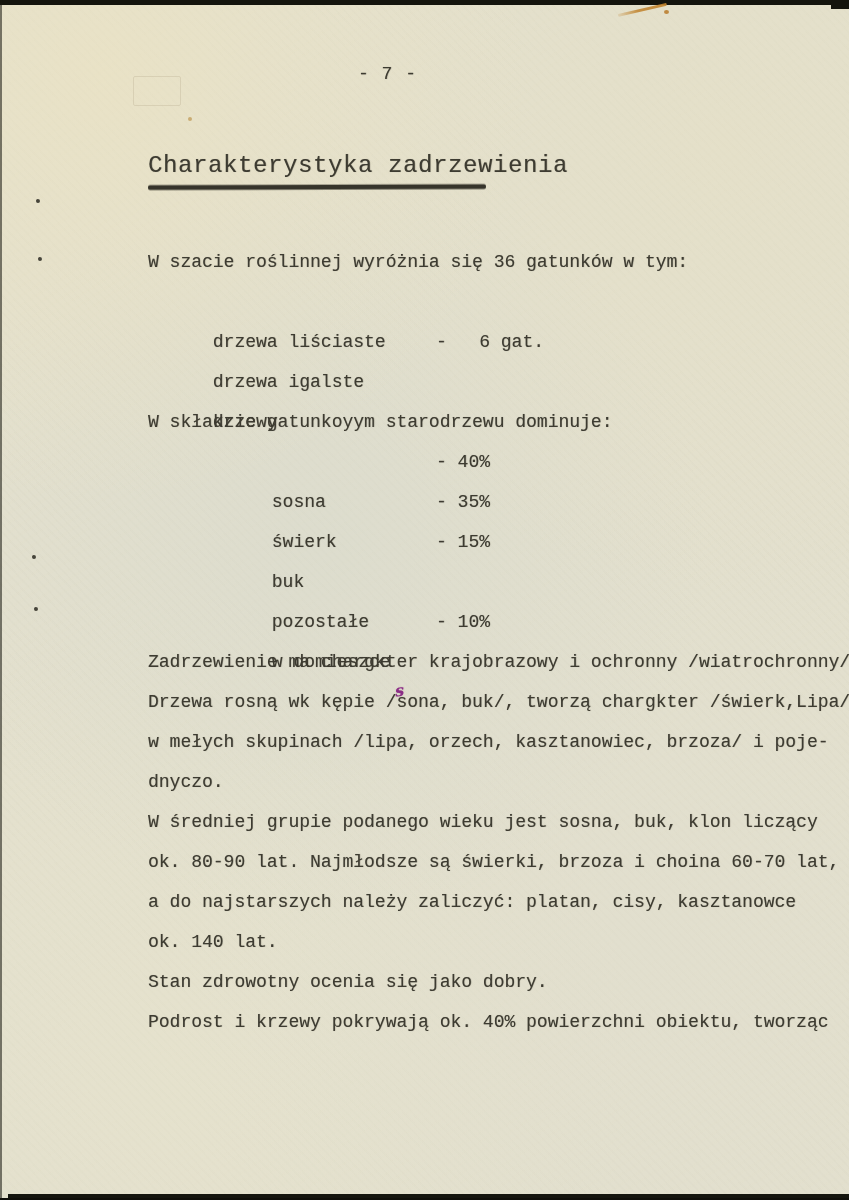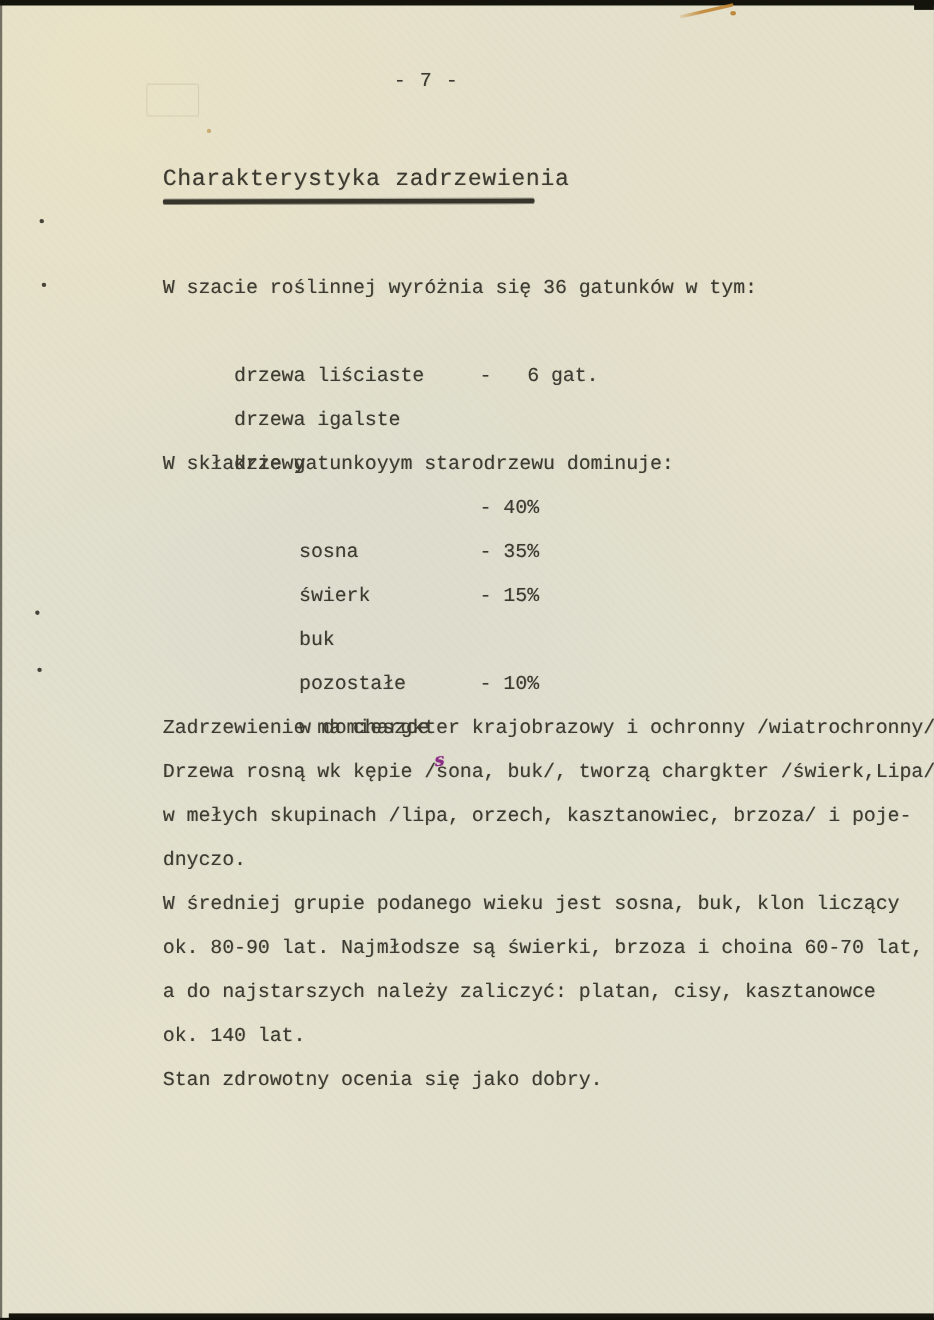--- a/index.html
+++ b/index.html
@@ -45,7 +45,7 @@
   
   .pagenum{position:absolute;left:358px;top:64px;font-size:18px;letter-spacing:1px;}
   .title-block{position:absolute;left:148px;top:152px;}
-  .title-text{font-size:21px;letter-spacing:0.6px;}
+  .title-text{font-size:24px;letter-spacing:0.6px;}
   .title-underline{height:4px;width:338px;margin-top:6px;background:#36342b;
     box-shadow:0 1px 0 rgba(54,52,43,0.55), 0 -1px 0 rgba(54,52,43,0.35);
     transform:skewY(-0.15deg);border-radius:2px;}

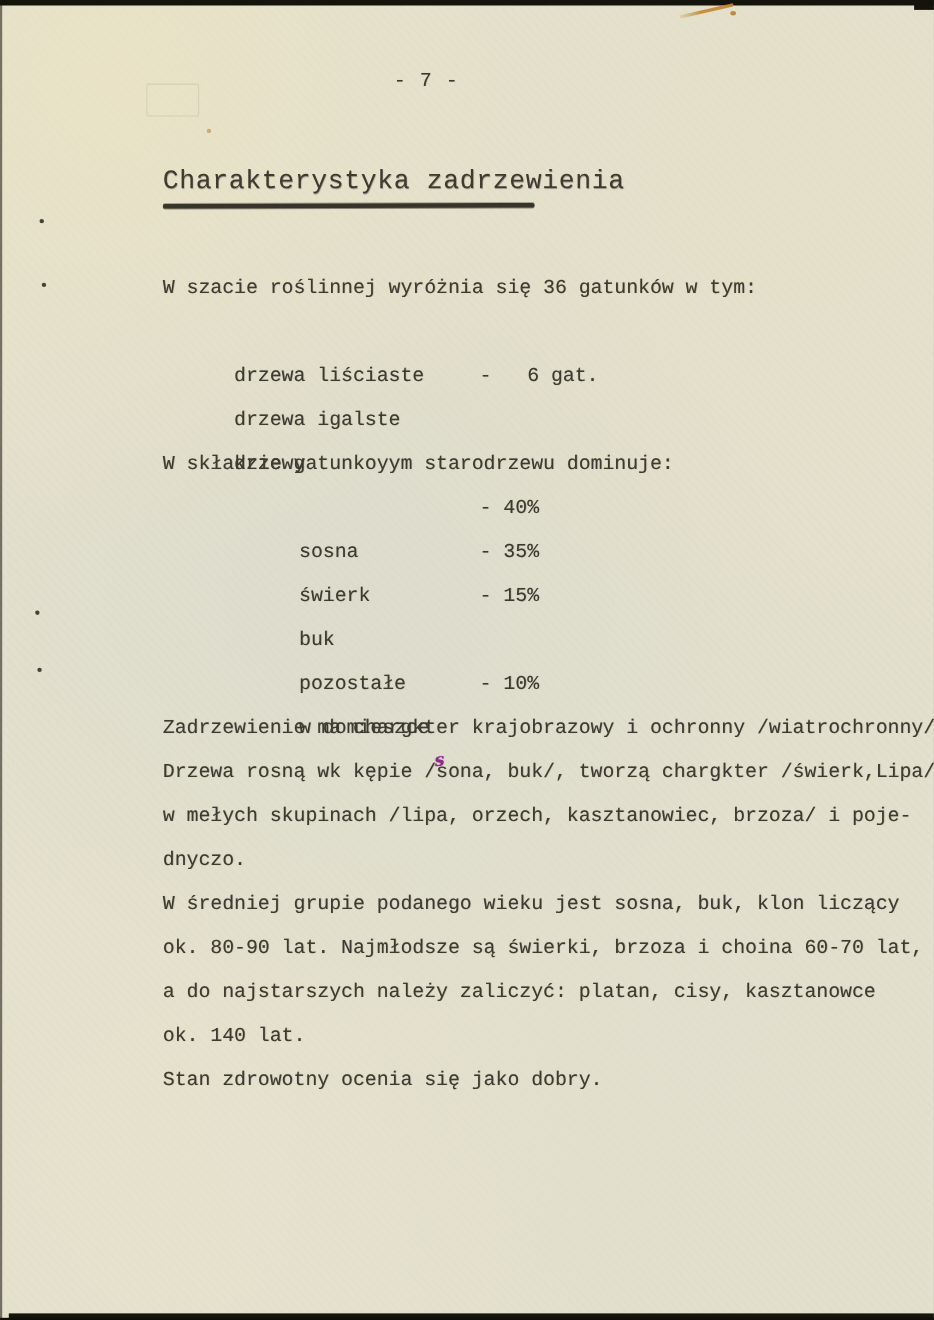--- a/index.html
+++ b/index.html
@@ -135,6 +135,7 @@
     <div class="row"><span class="lbl">a do najstarszych należy zaliczyć: platan, cisy, kasztanowce</span></div>
     <div class="row"><span class="lbl">ok. 140 lat.</span></div>
     <div class="row"><span class="lbl">Stan zdrowotny ocenia się jako dobry.</span></div>
+    <div class="row"><span class="lbl">Podrost i krzewy pokrywają ok. 40% powierzchni obiektu, tworząc</span></div>
 
   </div>
 

